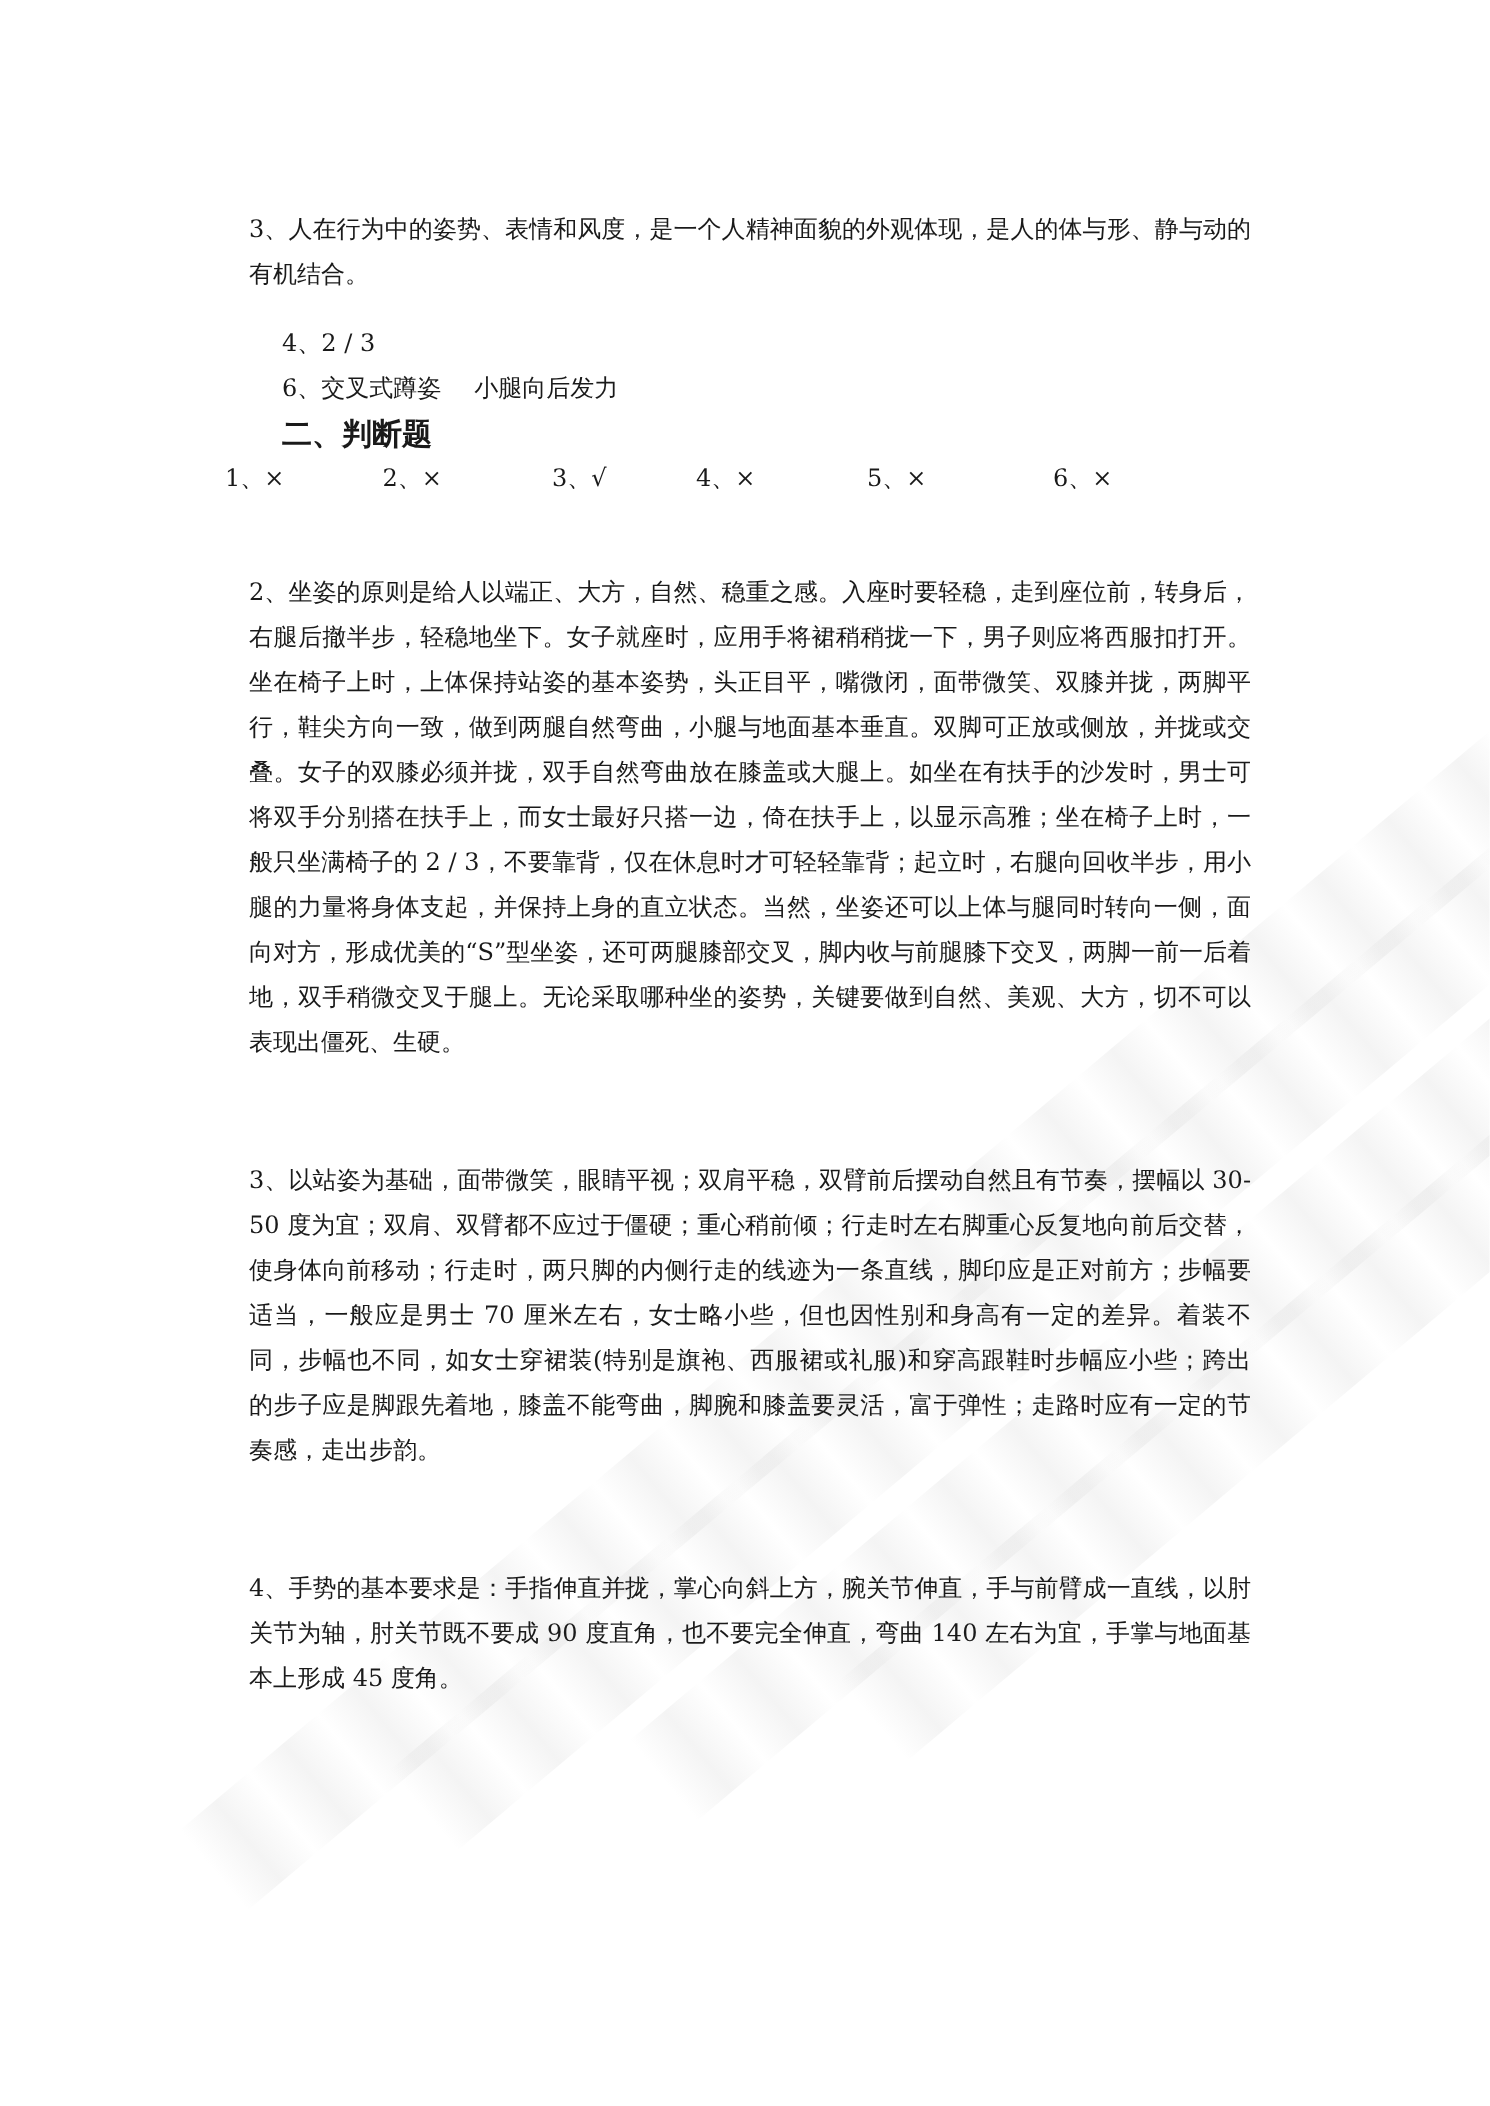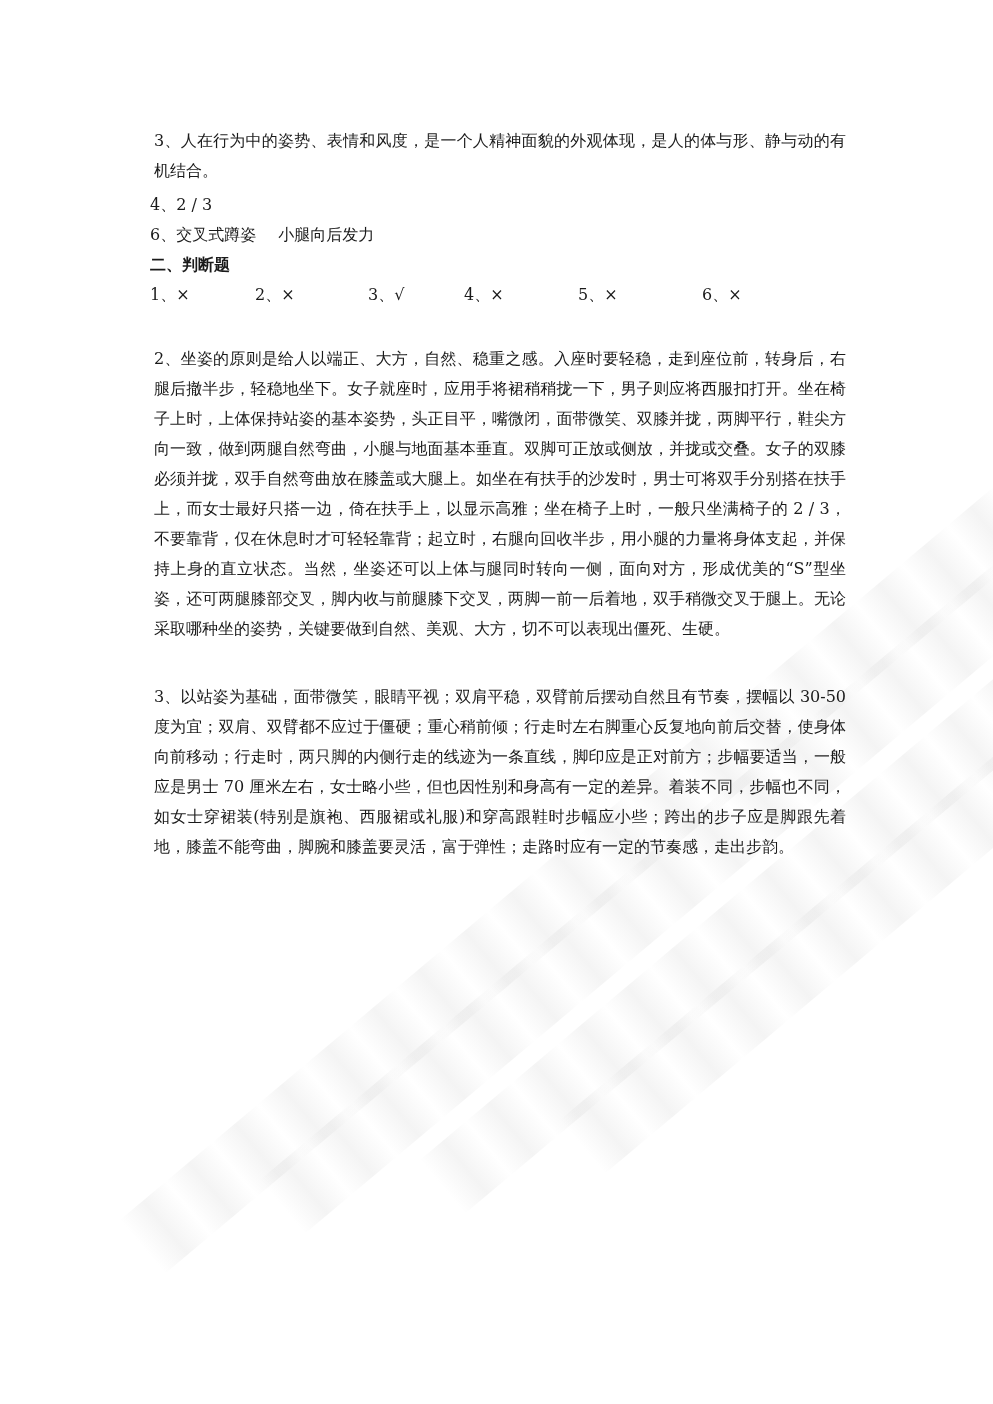--- a/index.html
+++ b/index.html
@@ -23,7 +23,7 @@
   }
   .line { white-space: nowrap; height: 30px; }
   .heading { font-weight: bold; font-family: "DejaVu Sans", "Liberation Sans", sans-serif; font-size: 16px; }
-  .para { text-align: justify; text-justify: inter-ideograph; margin: 4px; }
+  .para { text-align: justify; text-justify: inter-ideograph; margin: 16px; }
   .gap { height: 30px; }
   .judge-row { display: flex; height: 30px; white-space: nowrap; }
   .judge-item { display: inline-block; }

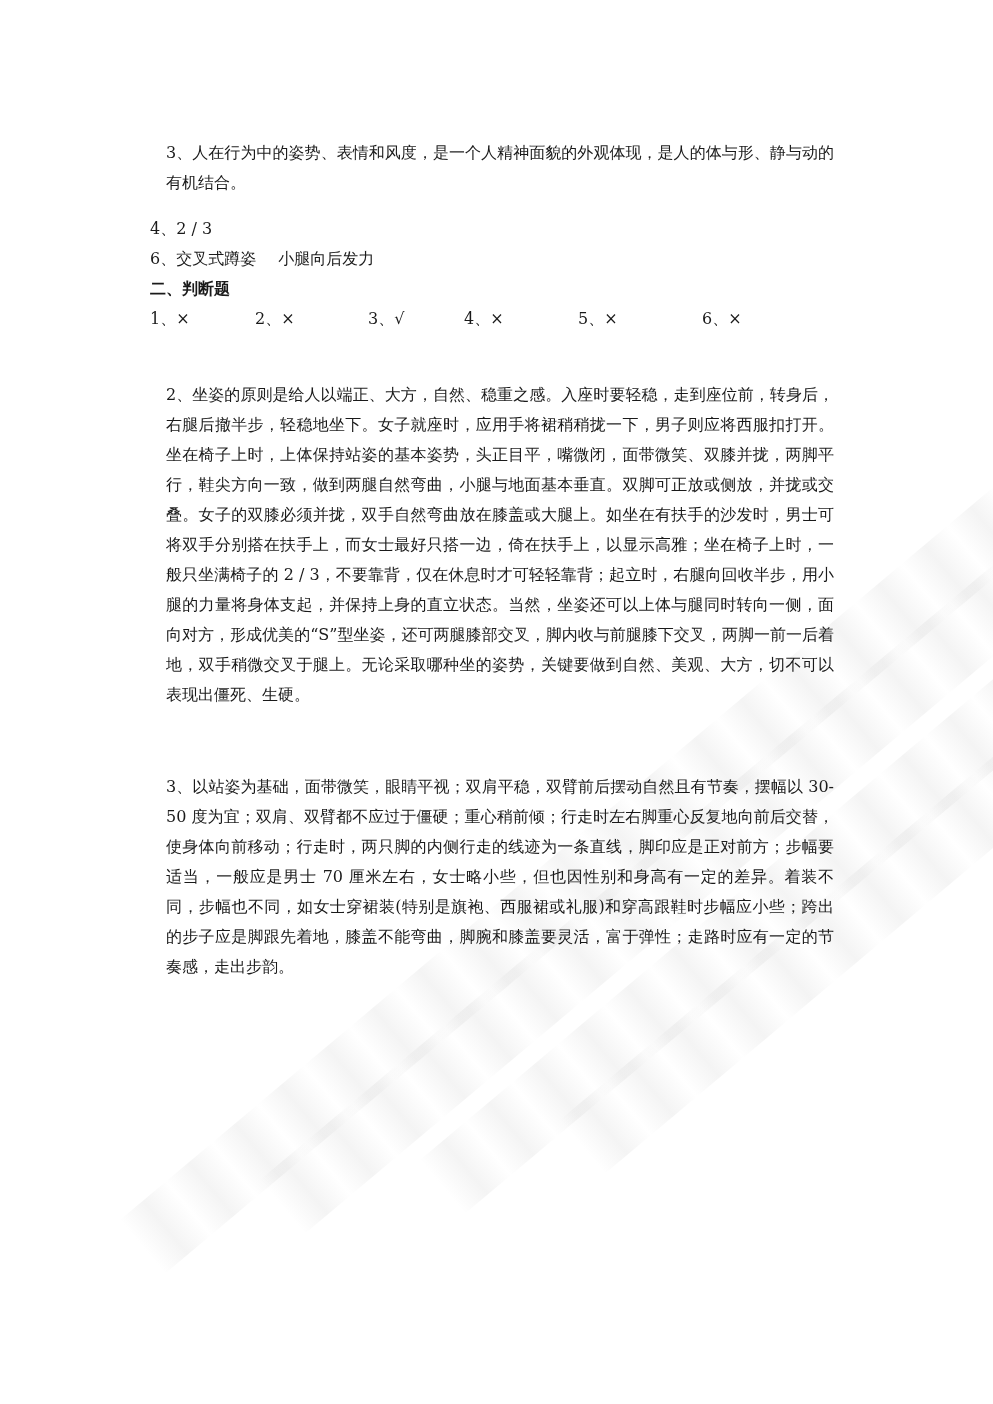--- a/index.html
+++ b/index.html
@@ -21,7 +21,7 @@
     position: absolute; left: 150px; top: 122px; width: 700px;
     font-size: 16px; line-height: 30px;
   }
-  .line { white-space: nowrap; height: 30px; }
+  .line { white-space: nowrap; height: 30px; margin-left: 38px; }
   .heading { font-weight: bold; font-family: "DejaVu Sans", "Liberation Sans", sans-serif; font-size: 16px; }
   .para { text-align: justify; text-justify: inter-ideograph; margin: 16px; }
   .gap { height: 30px; }

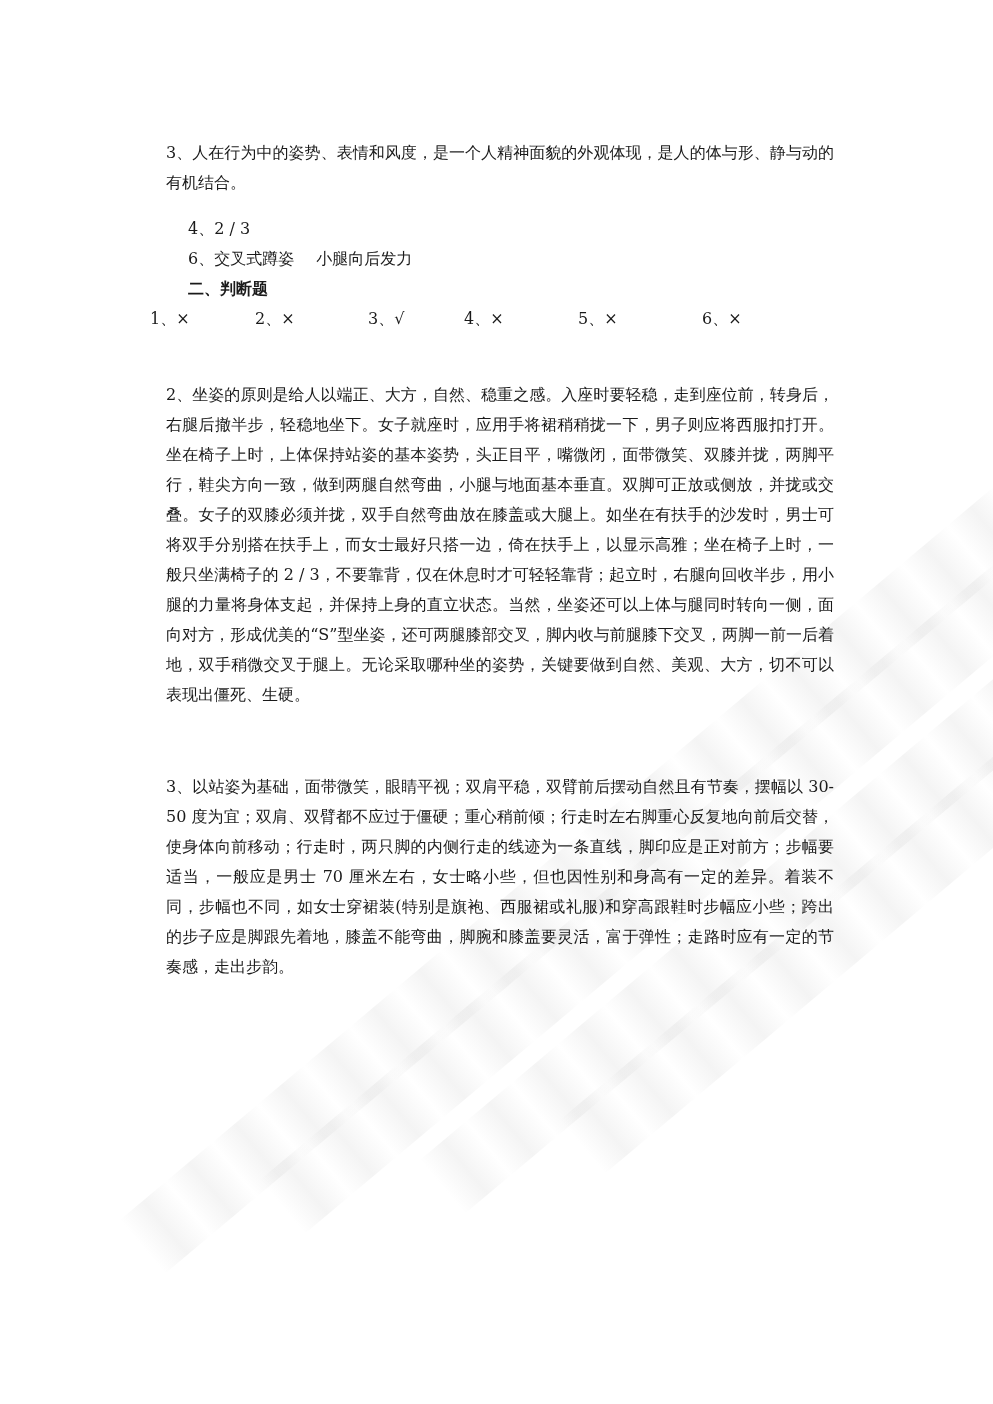--- a/index.html
+++ b/index.html
@@ -22,7 +22,7 @@
     font-size: 16px; line-height: 30px;
   }
   .line { white-space: nowrap; height: 30px; margin-left: 38px; }
-  .heading { font-weight: bold; font-family: "DejaVu Sans", "Liberation Sans", sans-serif; font-size: 16px; }
+  .heading { font-weight: bold; font-family: "DejaVu Sans", "Liberation Sans", sans-serif; font-size: 20px; }
   .para { text-align: justify; text-justify: inter-ideograph; margin: 16px; }
   .gap { height: 30px; }
   .judge-row { display: flex; height: 30px; white-space: nowrap; }

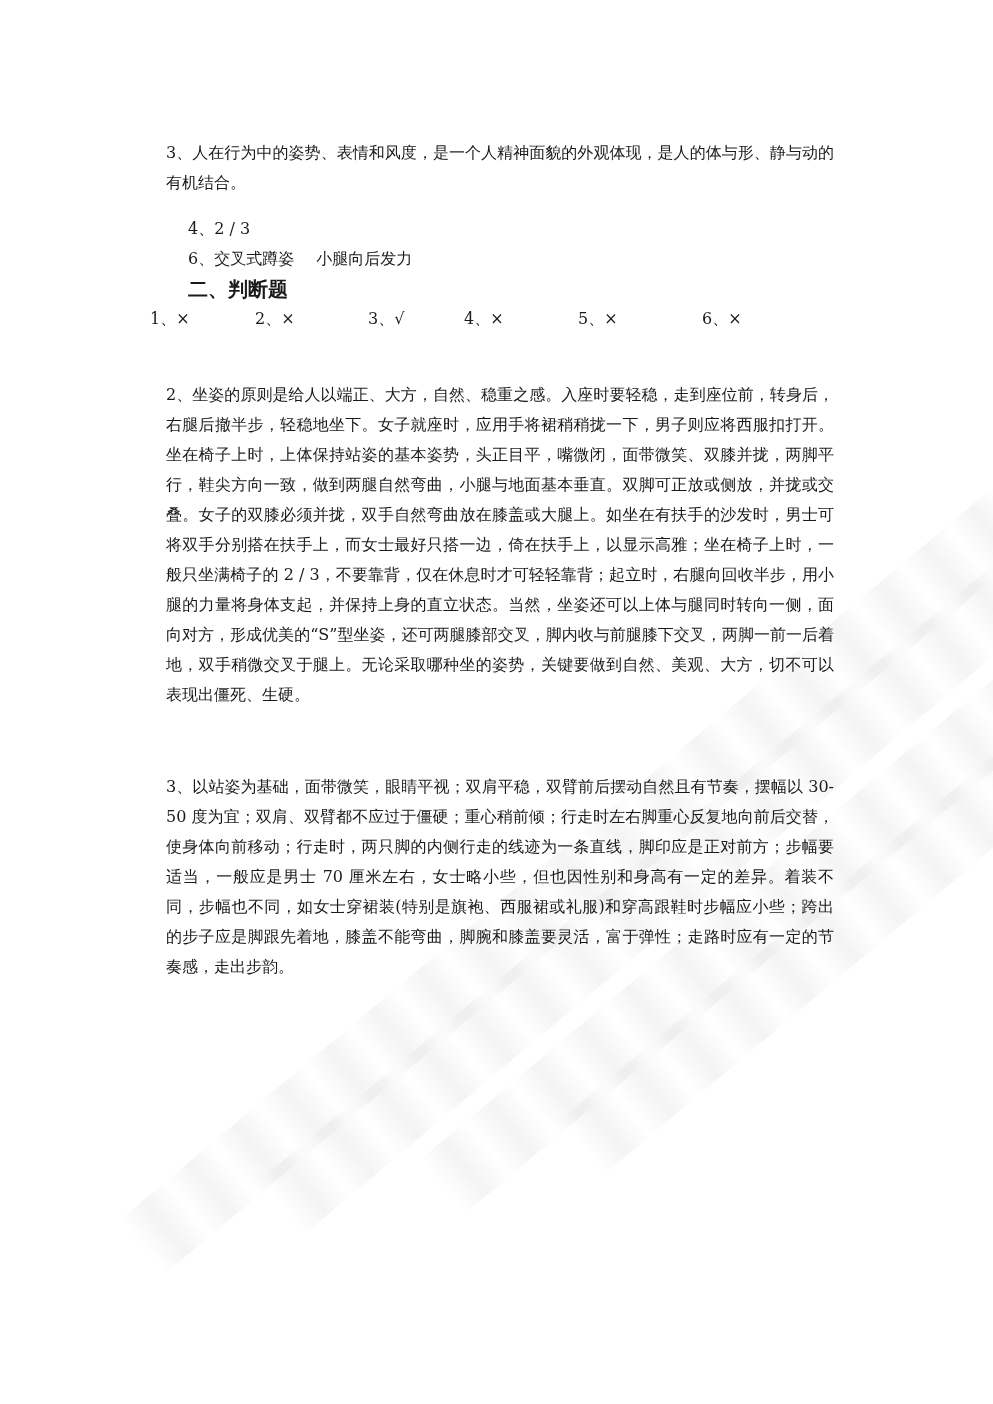--- a/index.html
+++ b/index.html
@@ -60,6 +60,7 @@
   <div class="gap"></div>
   <p class="para">3、以站姿为基础，面带微笑，眼睛平视；双肩平稳，双臂前后摆动自然且有节奏，摆幅以 30-50 度为宜；双肩、双臂都不应过于僵硬；重心稍前倾；行走时左右脚重心反复地向前后交替，使身体向前移动；行走时，两只脚的内侧行走的线迹为一条直线，脚印应是正对前方；步幅要适当，一般应是男士 70 厘米左右，女士略小些，但也因性别和身高有一定的差异。着装不同，步幅也不同，如女士穿裙装(特别是旗袍、西服裙或礼服)和穿高跟鞋时步幅应小些；跨出的步子应是脚跟先着地，膝盖不能弯曲，脚腕和膝盖要灵活，富于弹性；走路时应有一定的节奏感，走出步韵。</p>
   <div class="gap"></div>
+  <p class="para">4、手势的基本要求是：手指伸直并拢，掌心向斜上方，腕关节伸直，手与前臂成一直线，以肘关节为轴，肘关节既不要成 90 度直角，也不要完全伸直，弯曲 140 左右为宜，手掌与地面基本上形成 45 度角。</p>
 </div>
 
 </body></html>

